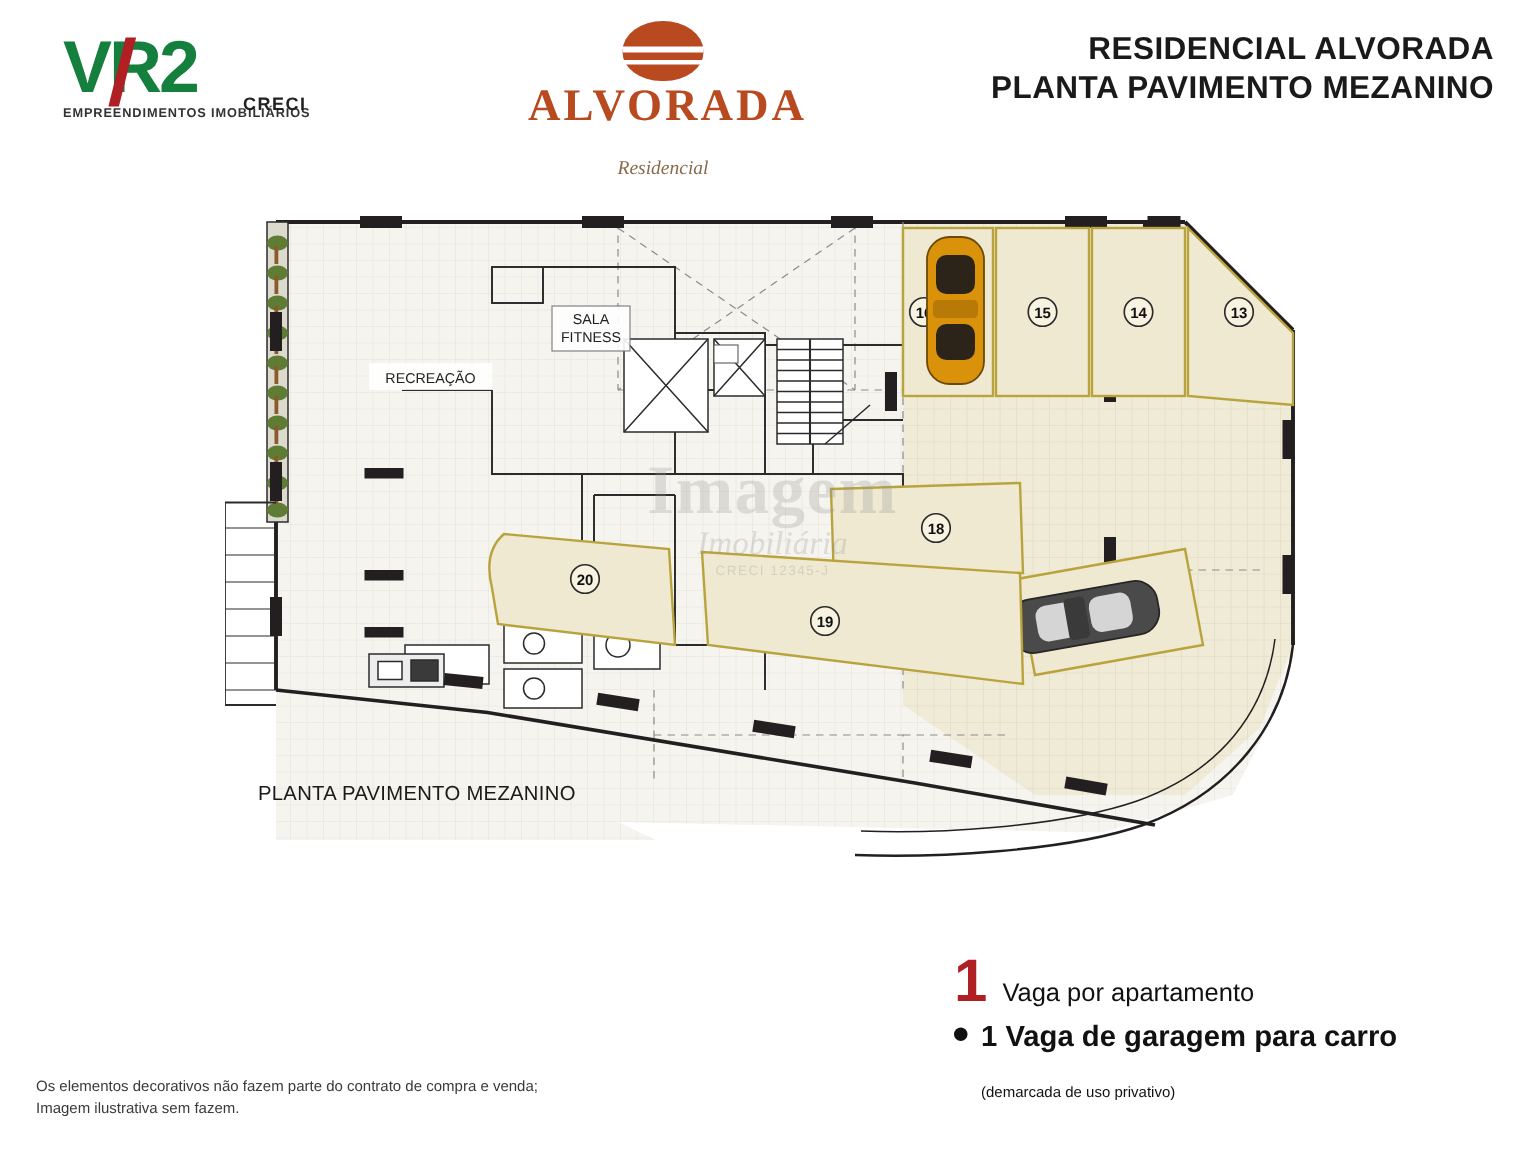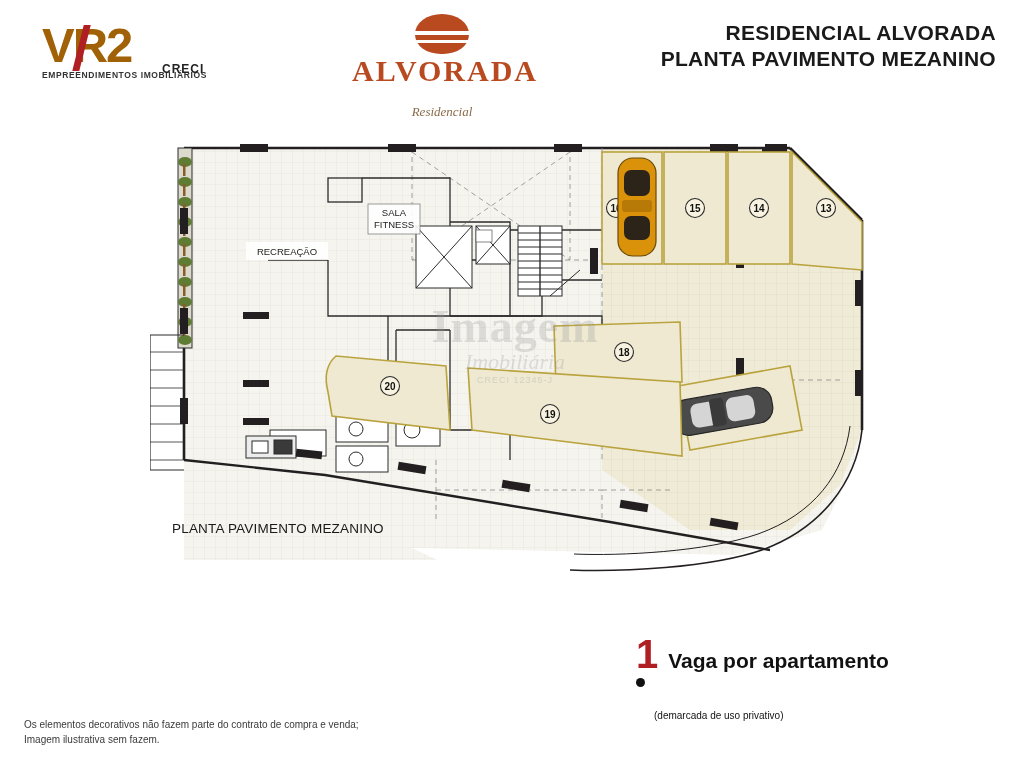--- a/index.html
+++ b/index.html
@@ -29,7 +29,7 @@
     font-size: 49px;
     letter-spacing: -2px;
     line-height: 0.95;
-    color: #a16207;
+    color: #15803d;
     position: relative;
     display: inline-block;
   }

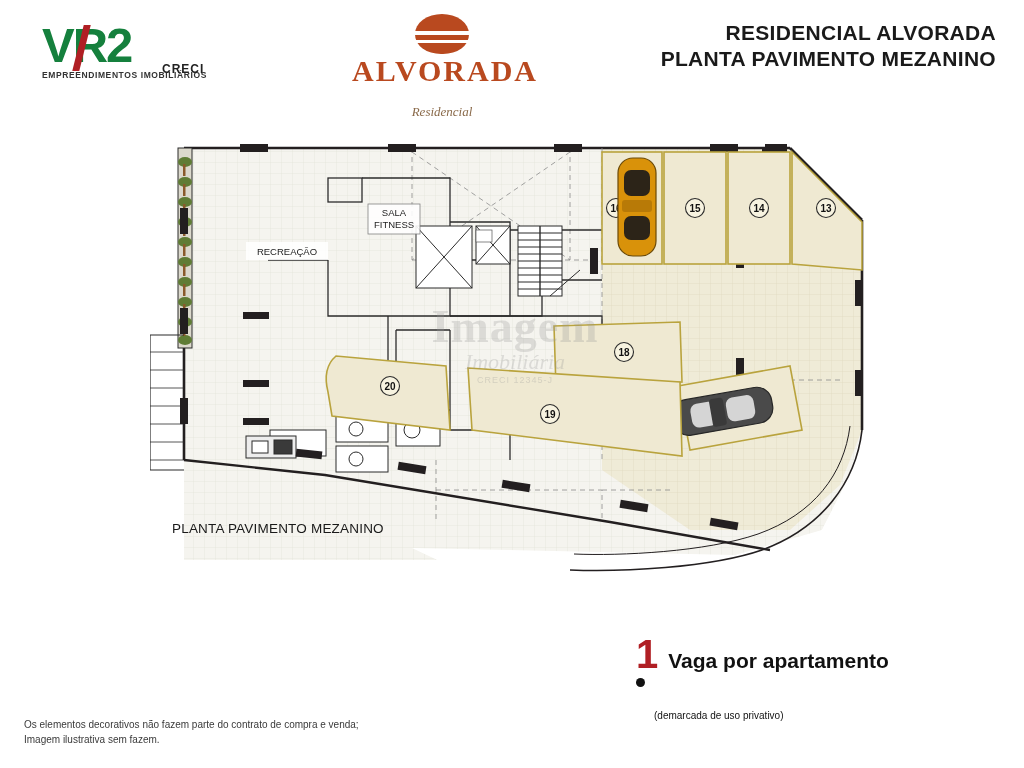--- a/index.html
+++ b/index.html
@@ -196,8 +196,8 @@
     margin-right: 10px;
   }
   .legend .row1 .txt {
-    font-size: 21px;
-    font-weight: bold;
+    font-size: 17px;
+    font-weight: normal;
     color: #111;
   }
   .legend .row2 {

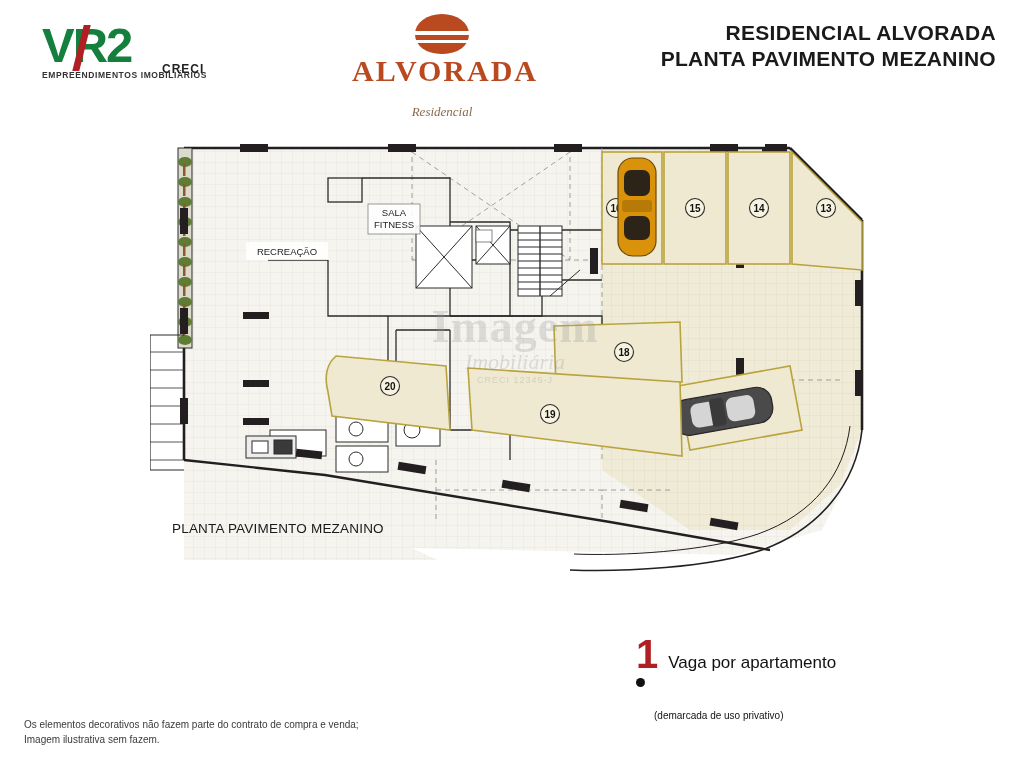--- a/index.html
+++ b/index.html
@@ -537,6 +537,7 @@
   </div>
   <div class="row2">
     <span class="bullet"></span>
+    <span class="txt">1 Vaga de garagem para carro</span>
   </div>
   <div class="note">(demarcada de uso privativo)</div>
 </div>

